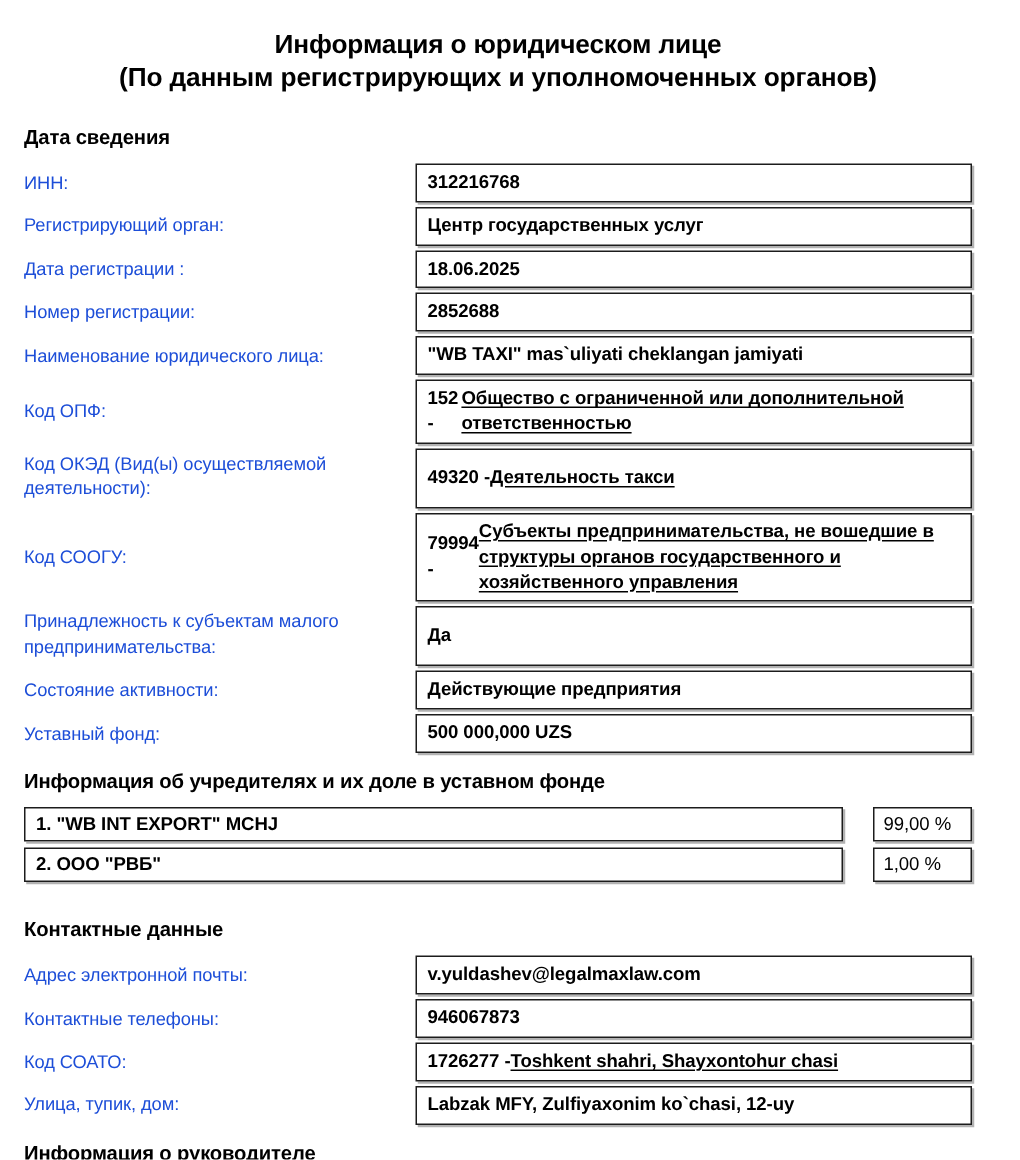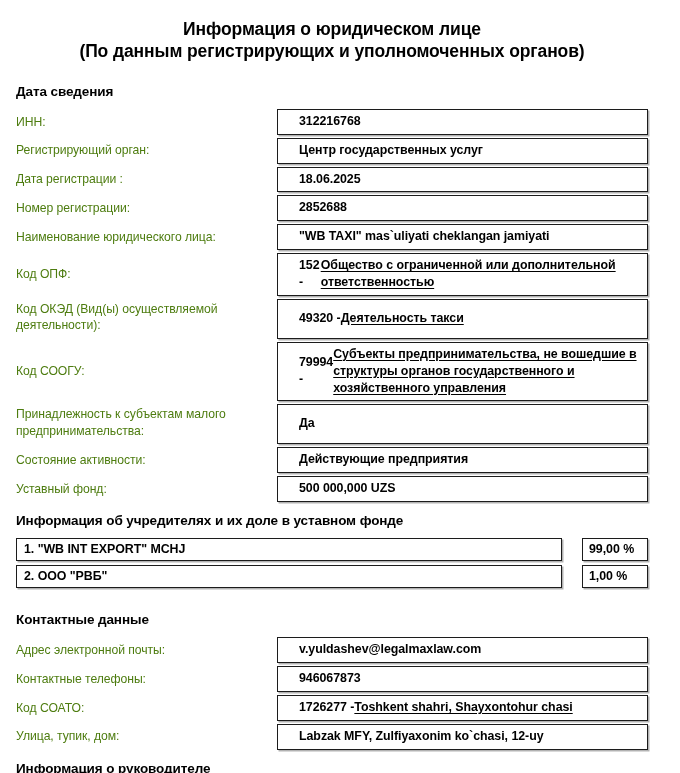--- a/index.html
+++ b/index.html
@@ -64,7 +64,7 @@
     font-size: 12.2px;
     font-weight: normal;
     line-height: 1.33;
-    color: #4d7c0f;
+    color: #1d4ed8;
     display: flex;
     align-items: center;
     padding-right: 6px;

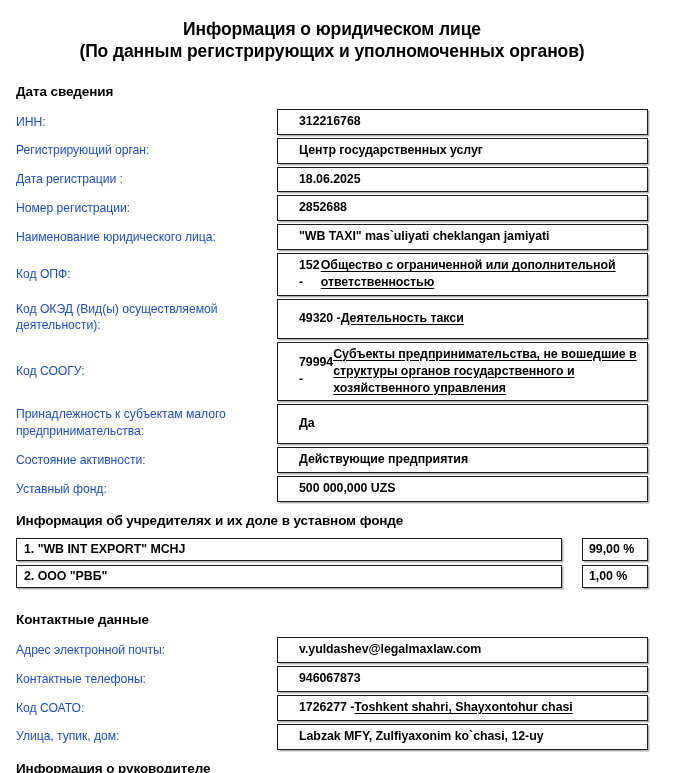--- a/index.html
+++ b/index.html
@@ -79,7 +79,7 @@
     font-size: 12.4px;
     font-weight: bold;
     line-height: 1.36;
-    padding: 3px 7px 4px 21px;
+    padding: 3px 7px 4px 7px;
     box-sizing: border-box;
     display: flex;
     align-items: center;

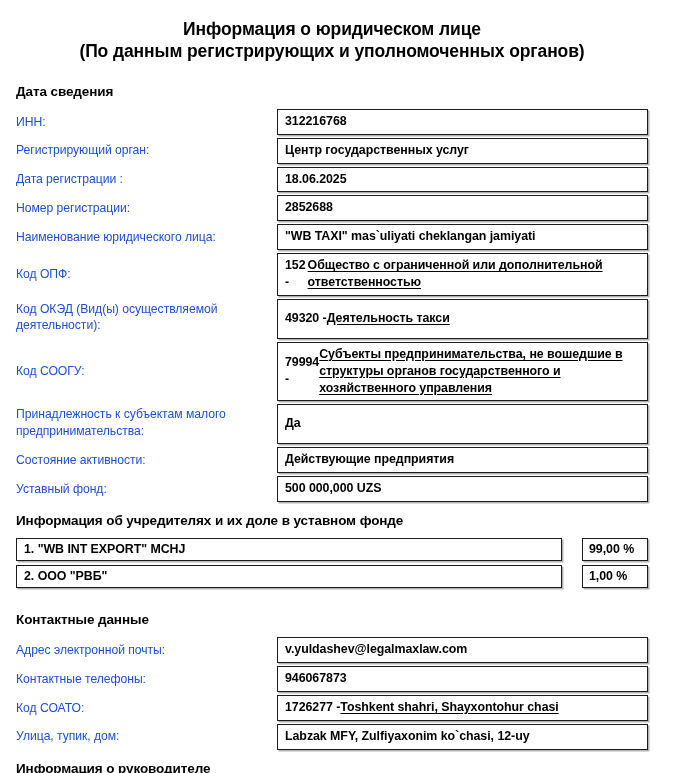--- a/index.html
+++ b/index.html
@@ -131,7 +131,7 @@
     border: 1.6px solid #1c1c1c;
     box-shadow: 1.5px 1.5px 0 rgba(0,0,0,0.30);
     font-size: 12.4px;
-    font-weight: bold;
+    font-weight: normal;
     padding: 3px 5px 4px 6px;
     box-sizing: border-box;
     letter-spacing: -0.05px;

